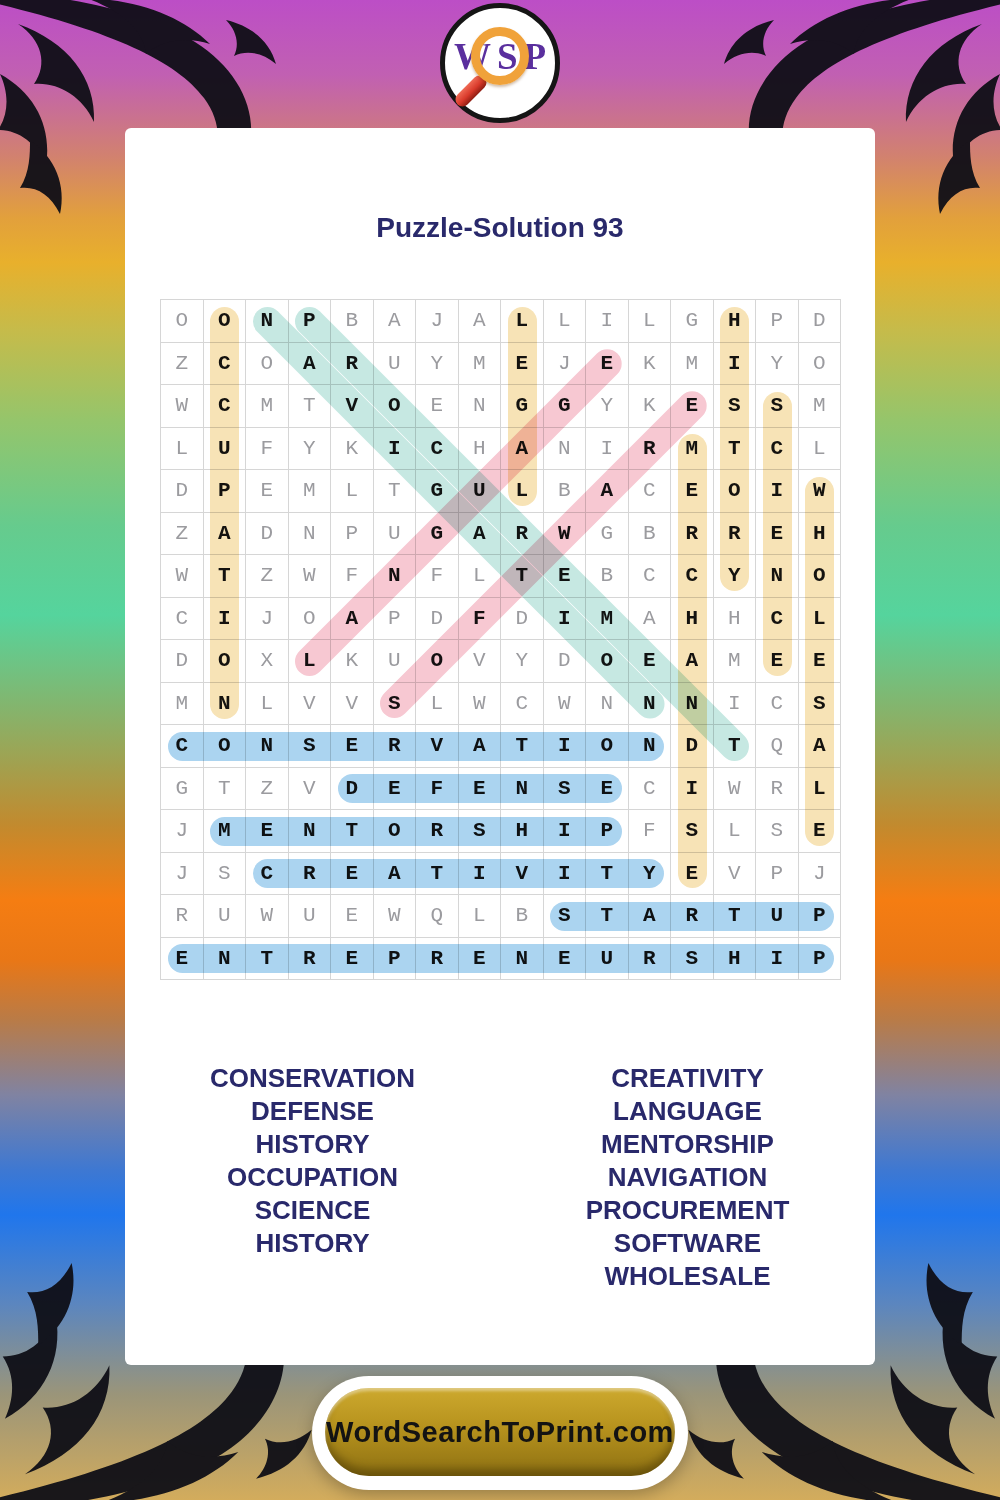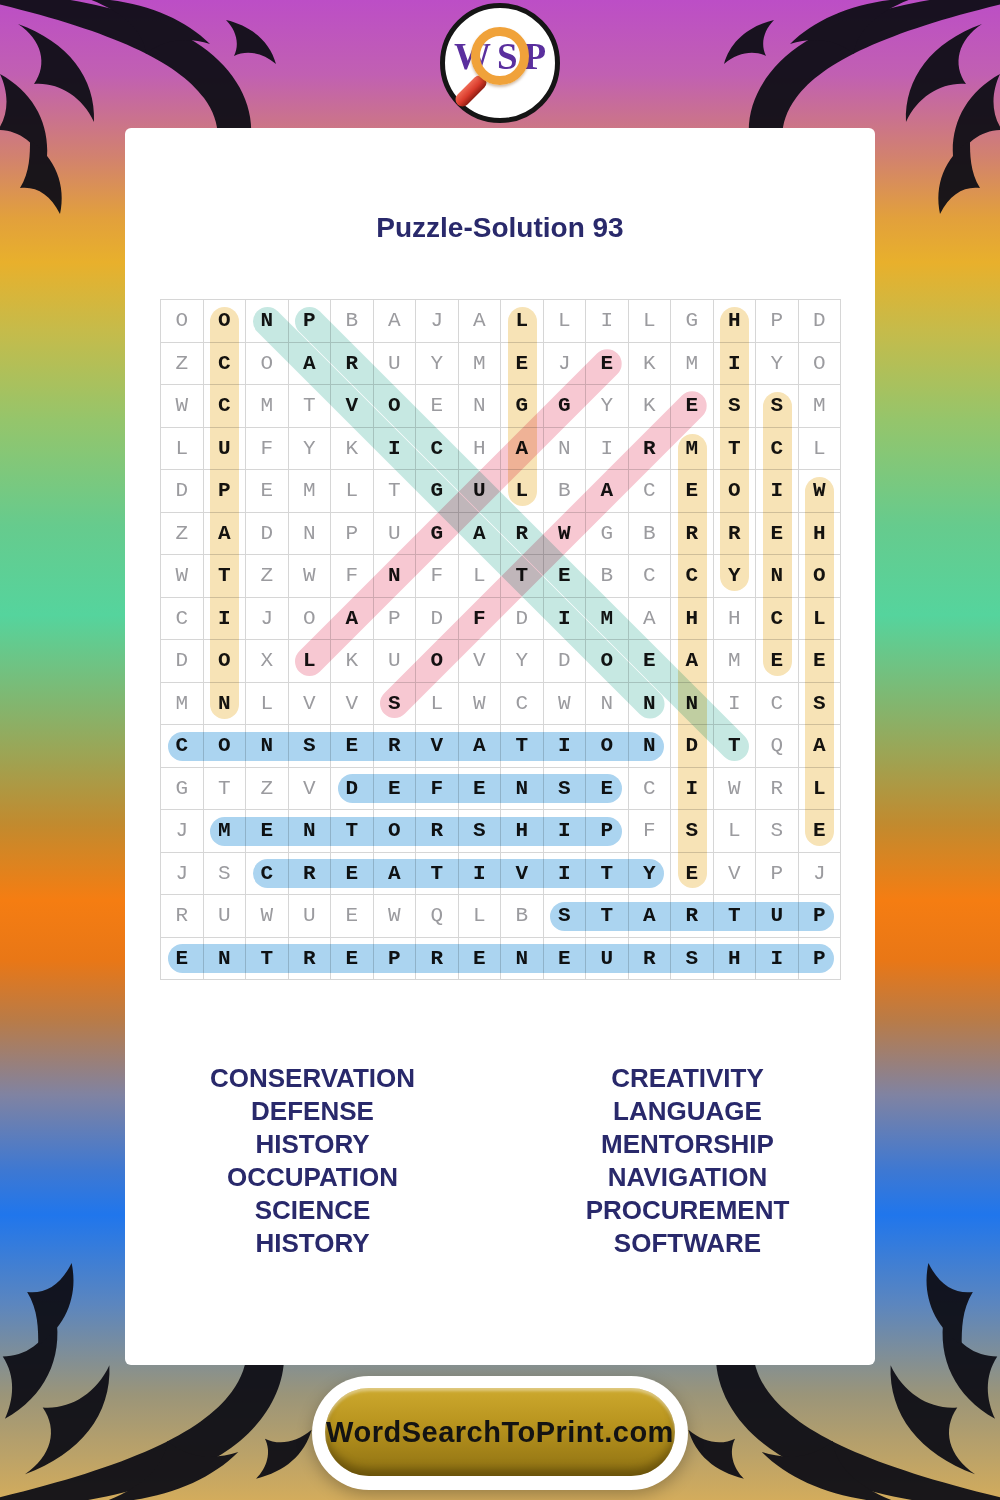--- a/index.html
+++ b/index.html
@@ -406,6 +406,7 @@
         <li>NAVIGATION</li>
         <li>PROCUREMENT</li>
         <li>SOFTWARE</li>
+        <li>WHOLESALE</li>
       </ul>
   </div>
 </div>

